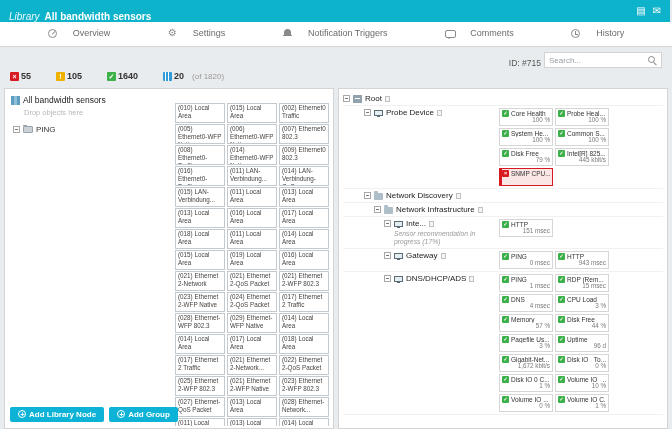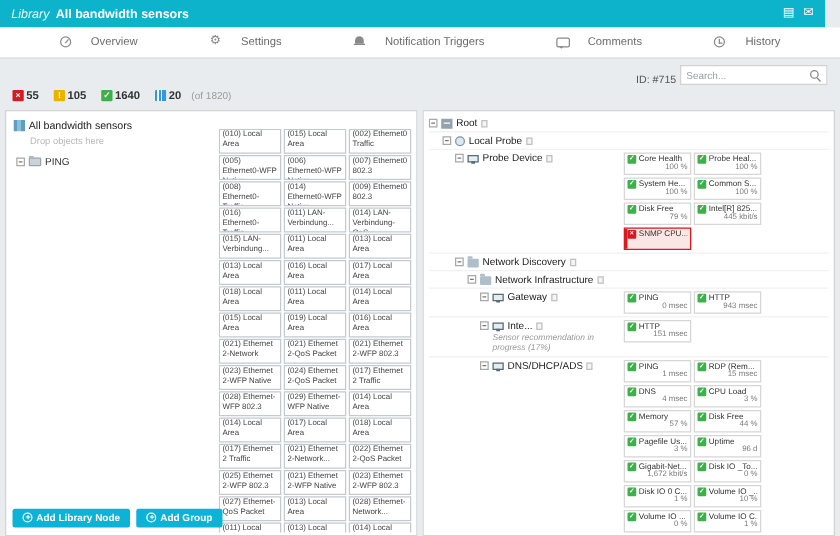--- a/index.html
+++ b/index.html
@@ -7,7 +7,7 @@
 body{font-family:"Liberation Sans",sans-serif;background:#e9ecee;color:#333;position:relative;font-size:9px}
 
 
-.header{position:absolute;top:0;left:0;right:12px;height:22px;background:#0db2cb;display:flex;align-items:center;padding:0 9px;gap:5px}
+.header{position:absolute;top:0;left:0;right:2px;height:22px;background:#0db2cb;display:flex;align-items:flex-end;padding:0 9px;gap:5px}
 .app-label{color:rgba(255,255,255,.92);font-style:italic;font-size:10px}
 .app-title{color:#fff;font-weight:bold;font-size:10px}
 .header-icons{margin-left:auto;display:flex;gap:7px}

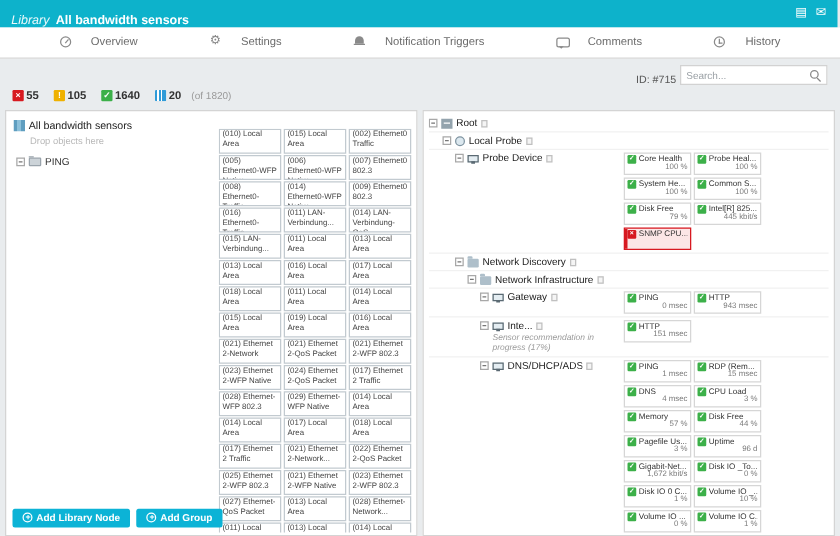--- a/index.html
+++ b/index.html
@@ -158,7 +158,7 @@
 
 <div class="toolbar">
   <div class="counts-wrap">
-    <span style="display:flex;gap:12px">
+    <span style="display:flex;gap:25px">
 
         <span class="count" data-status="down">
           <span class="cicon"></span>

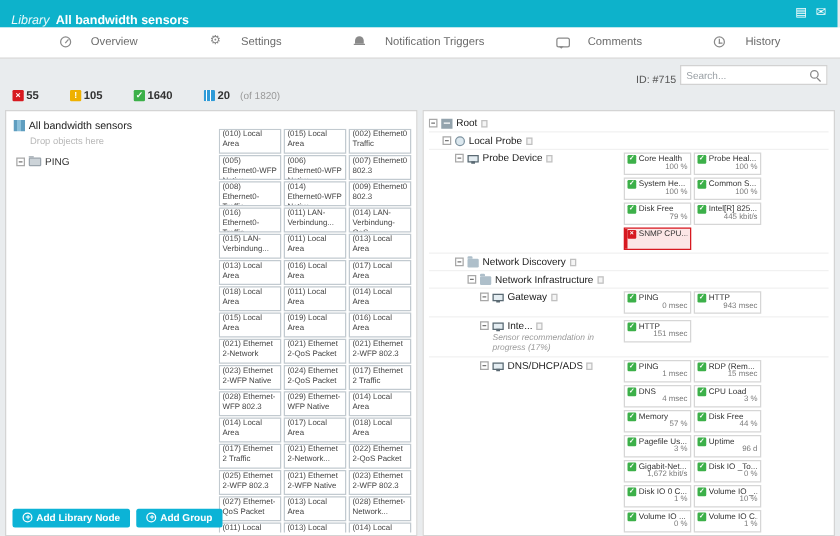--- a/index.html
+++ b/index.html
@@ -334,20 +334,6 @@
         </div>
       </div>
 
-      <div class="node" data-type="probe" data-indent="1">
-        <div class="node-head">
-          <div class="row">
-            <span class="toggle"></span>
-            <span class="node-icon"></span>
-            <span class="node-name">Local Probe</span>
-            <span class="node-badge"></span>
-          </div>
-
-        </div>
-        <div class="chips">
-          
-        </div>
-      </div>
 
       <div class="node" data-type="device" data-indent="2">
         <div class="node-head">

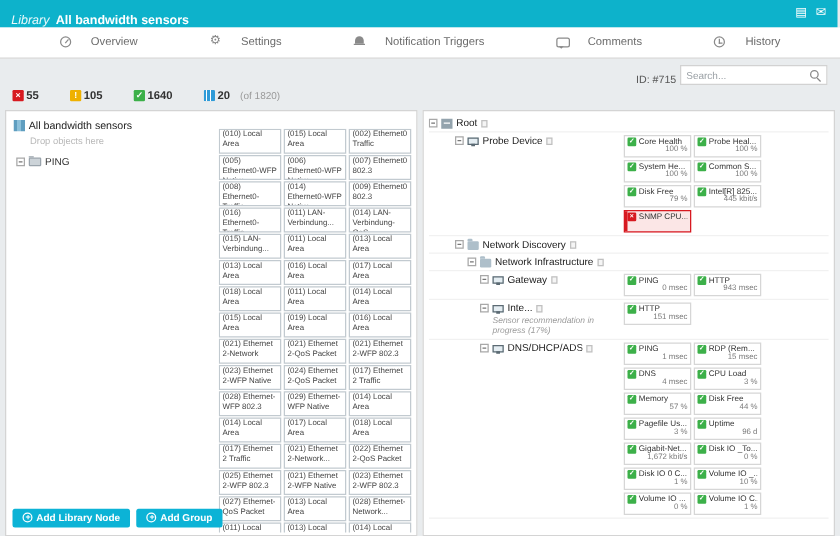--- a/index.html
+++ b/index.html
@@ -440,27 +440,19 @@
           <div class="row">
             <span class="toggle"></span>
             <span class="node-icon"></span>
-            <span class="node-name">Gateway</span>
+            <span class="node-name">Inte...</span>
             <span class="node-badge"></span>
           </div>
-
+          <div class="node-note">Sensor recommendation in progress (17%)</div>
         </div>
         <div class="chips">
 
             <div class="chip" data-status="ok">
               <div class="chip-top">
                 <span class="dot"></span>
-                <span class="chip-name">PING</span>
-              </div>
-              <div class="chip-val">0 msec</div>
-            </div>
-
-            <div class="chip" data-status="ok">
-              <div class="chip-top">
-                <span class="dot"></span>
                 <span class="chip-name">HTTP</span>
               </div>
-              <div class="chip-val">943 msec</div>
+              <div class="chip-val">151 msec</div>
             </div>
           </div>
       </div>
@@ -470,19 +462,27 @@
           <div class="row">
             <span class="toggle"></span>
             <span class="node-icon"></span>
-            <span class="node-name">Inte...</span>
+            <span class="node-name">Gateway</span>
             <span class="node-badge"></span>
           </div>
-          <div class="node-note">Sensor recommendation in progress (17%)</div>
+
         </div>
         <div class="chips">
 
             <div class="chip" data-status="ok">
               <div class="chip-top">
                 <span class="dot"></span>
+                <span class="chip-name">PING</span>
+              </div>
+              <div class="chip-val">0 msec</div>
+            </div>
+
+            <div class="chip" data-status="ok">
+              <div class="chip-top">
+                <span class="dot"></span>
                 <span class="chip-name">HTTP</span>
               </div>
-              <div class="chip-val">151 msec</div>
+              <div class="chip-val">943 msec</div>
             </div>
           </div>
       </div>

